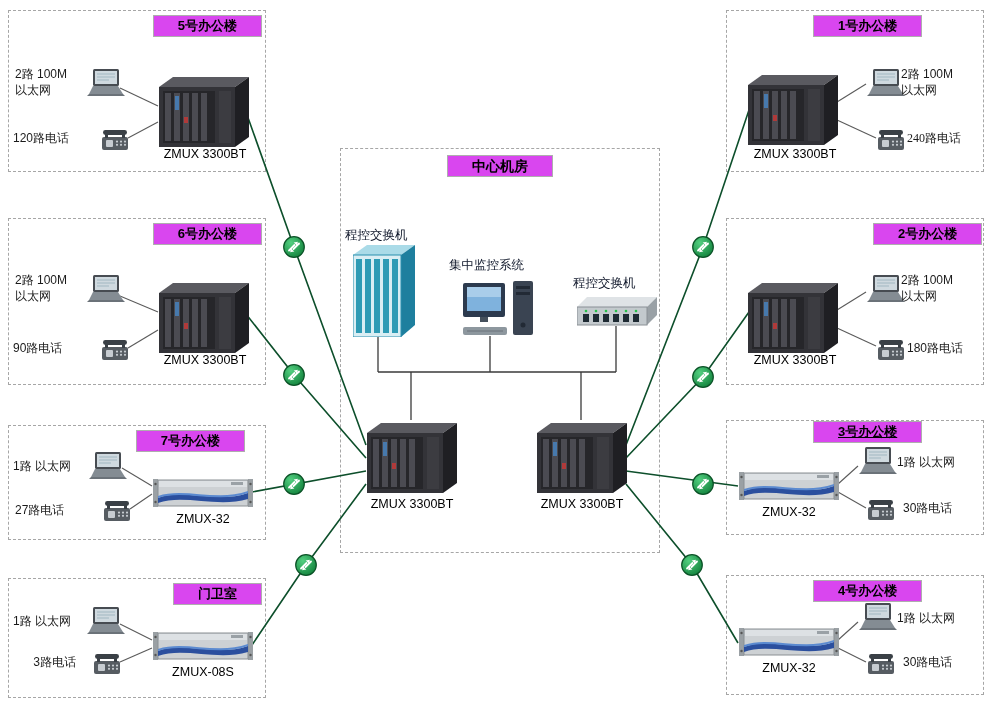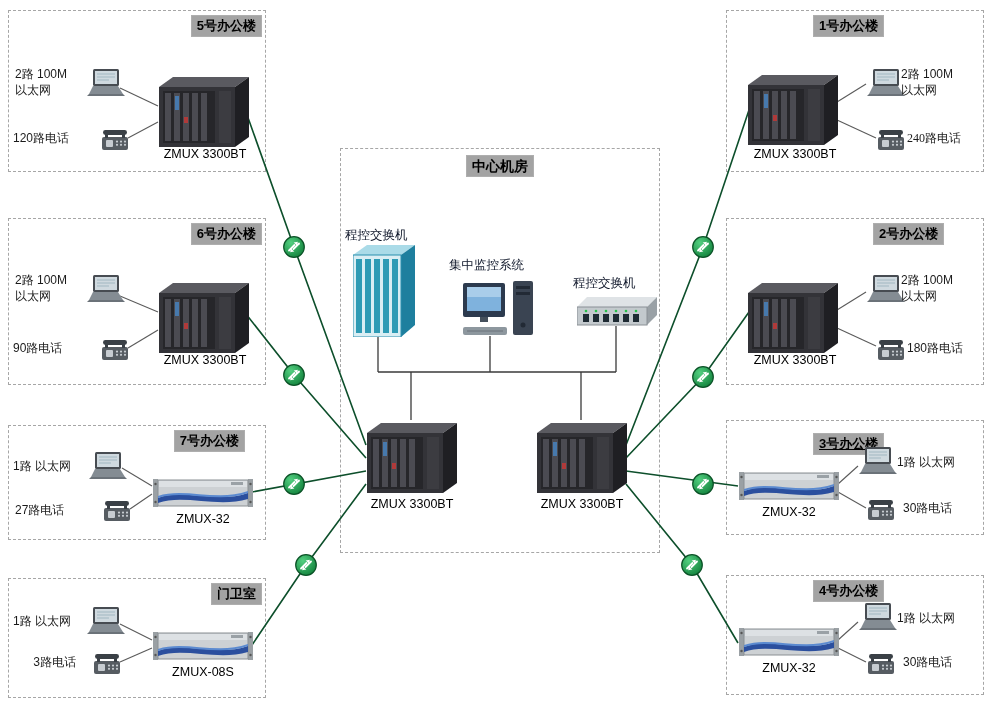--- a/index.html
+++ b/index.html
@@ -9,7 +9,7 @@
   .wires { position:absolute; left:0; top:0; z-index:2; pointer-events:none; }
   .sitebox { position:absolute; border:1px dashed #a6a6a6; background:transparent; }
   .z3 { position:absolute; z-index:3; }
-  .tab { background:#a3a3a3; border:1px solid #aeaeae; padding:1px 5px; font-size:13px;
+  .tab { background:#d946ef; border:1px solid #aeaeae; padding:1px 24px; font-size:13px;
          font-weight:bold; color:#000; line-height:18px; white-space:nowrap; }
   .tab.big { font-size:14px; }
   .t { font-size:12px; color:#1a1a1a; white-space:pre-line; text-align:left; line-height:1.3; }

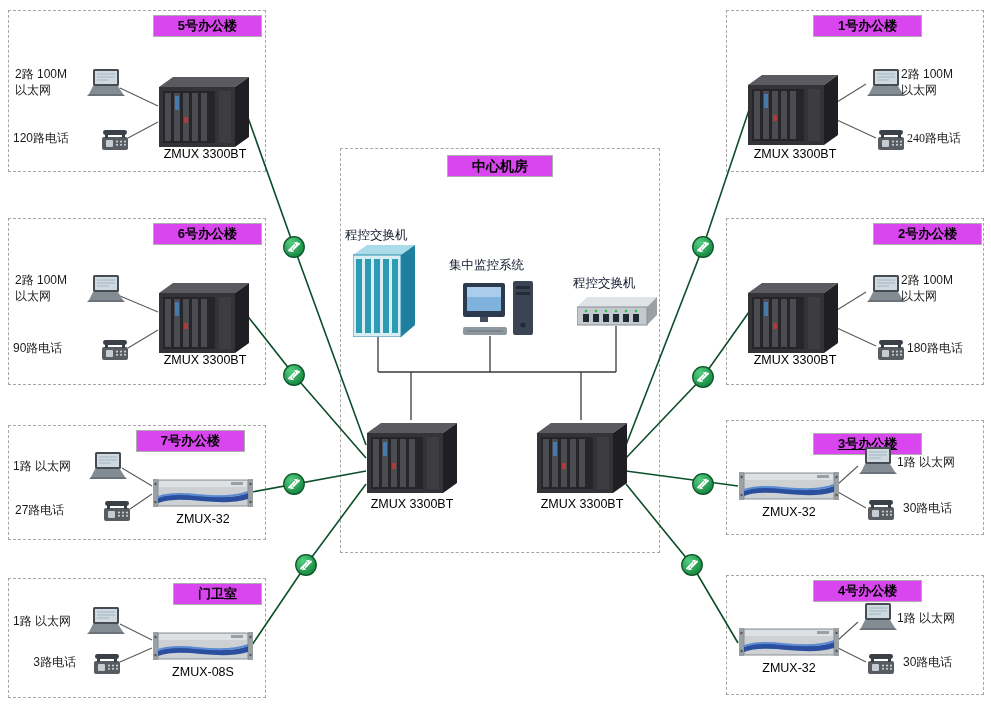--- a/index.html
+++ b/index.html
@@ -277,7 +277,7 @@
   </div>
 
   <div class="sitebox" style="left:726px;top:420px;width:258px;height:115px;">
-    <div class="tab z3" style="left:86px;top:12px;text-decoration:underline;">3号办公楼</div>
+    <div class="tab z3" style="left:86px;top:0;text-decoration:underline;">3号办公楼</div>
     <svg class="icon z3" style="left:12px;top:50px;" width="100" height="30">
         <use href="#sym-rack"></use>
       </svg>

